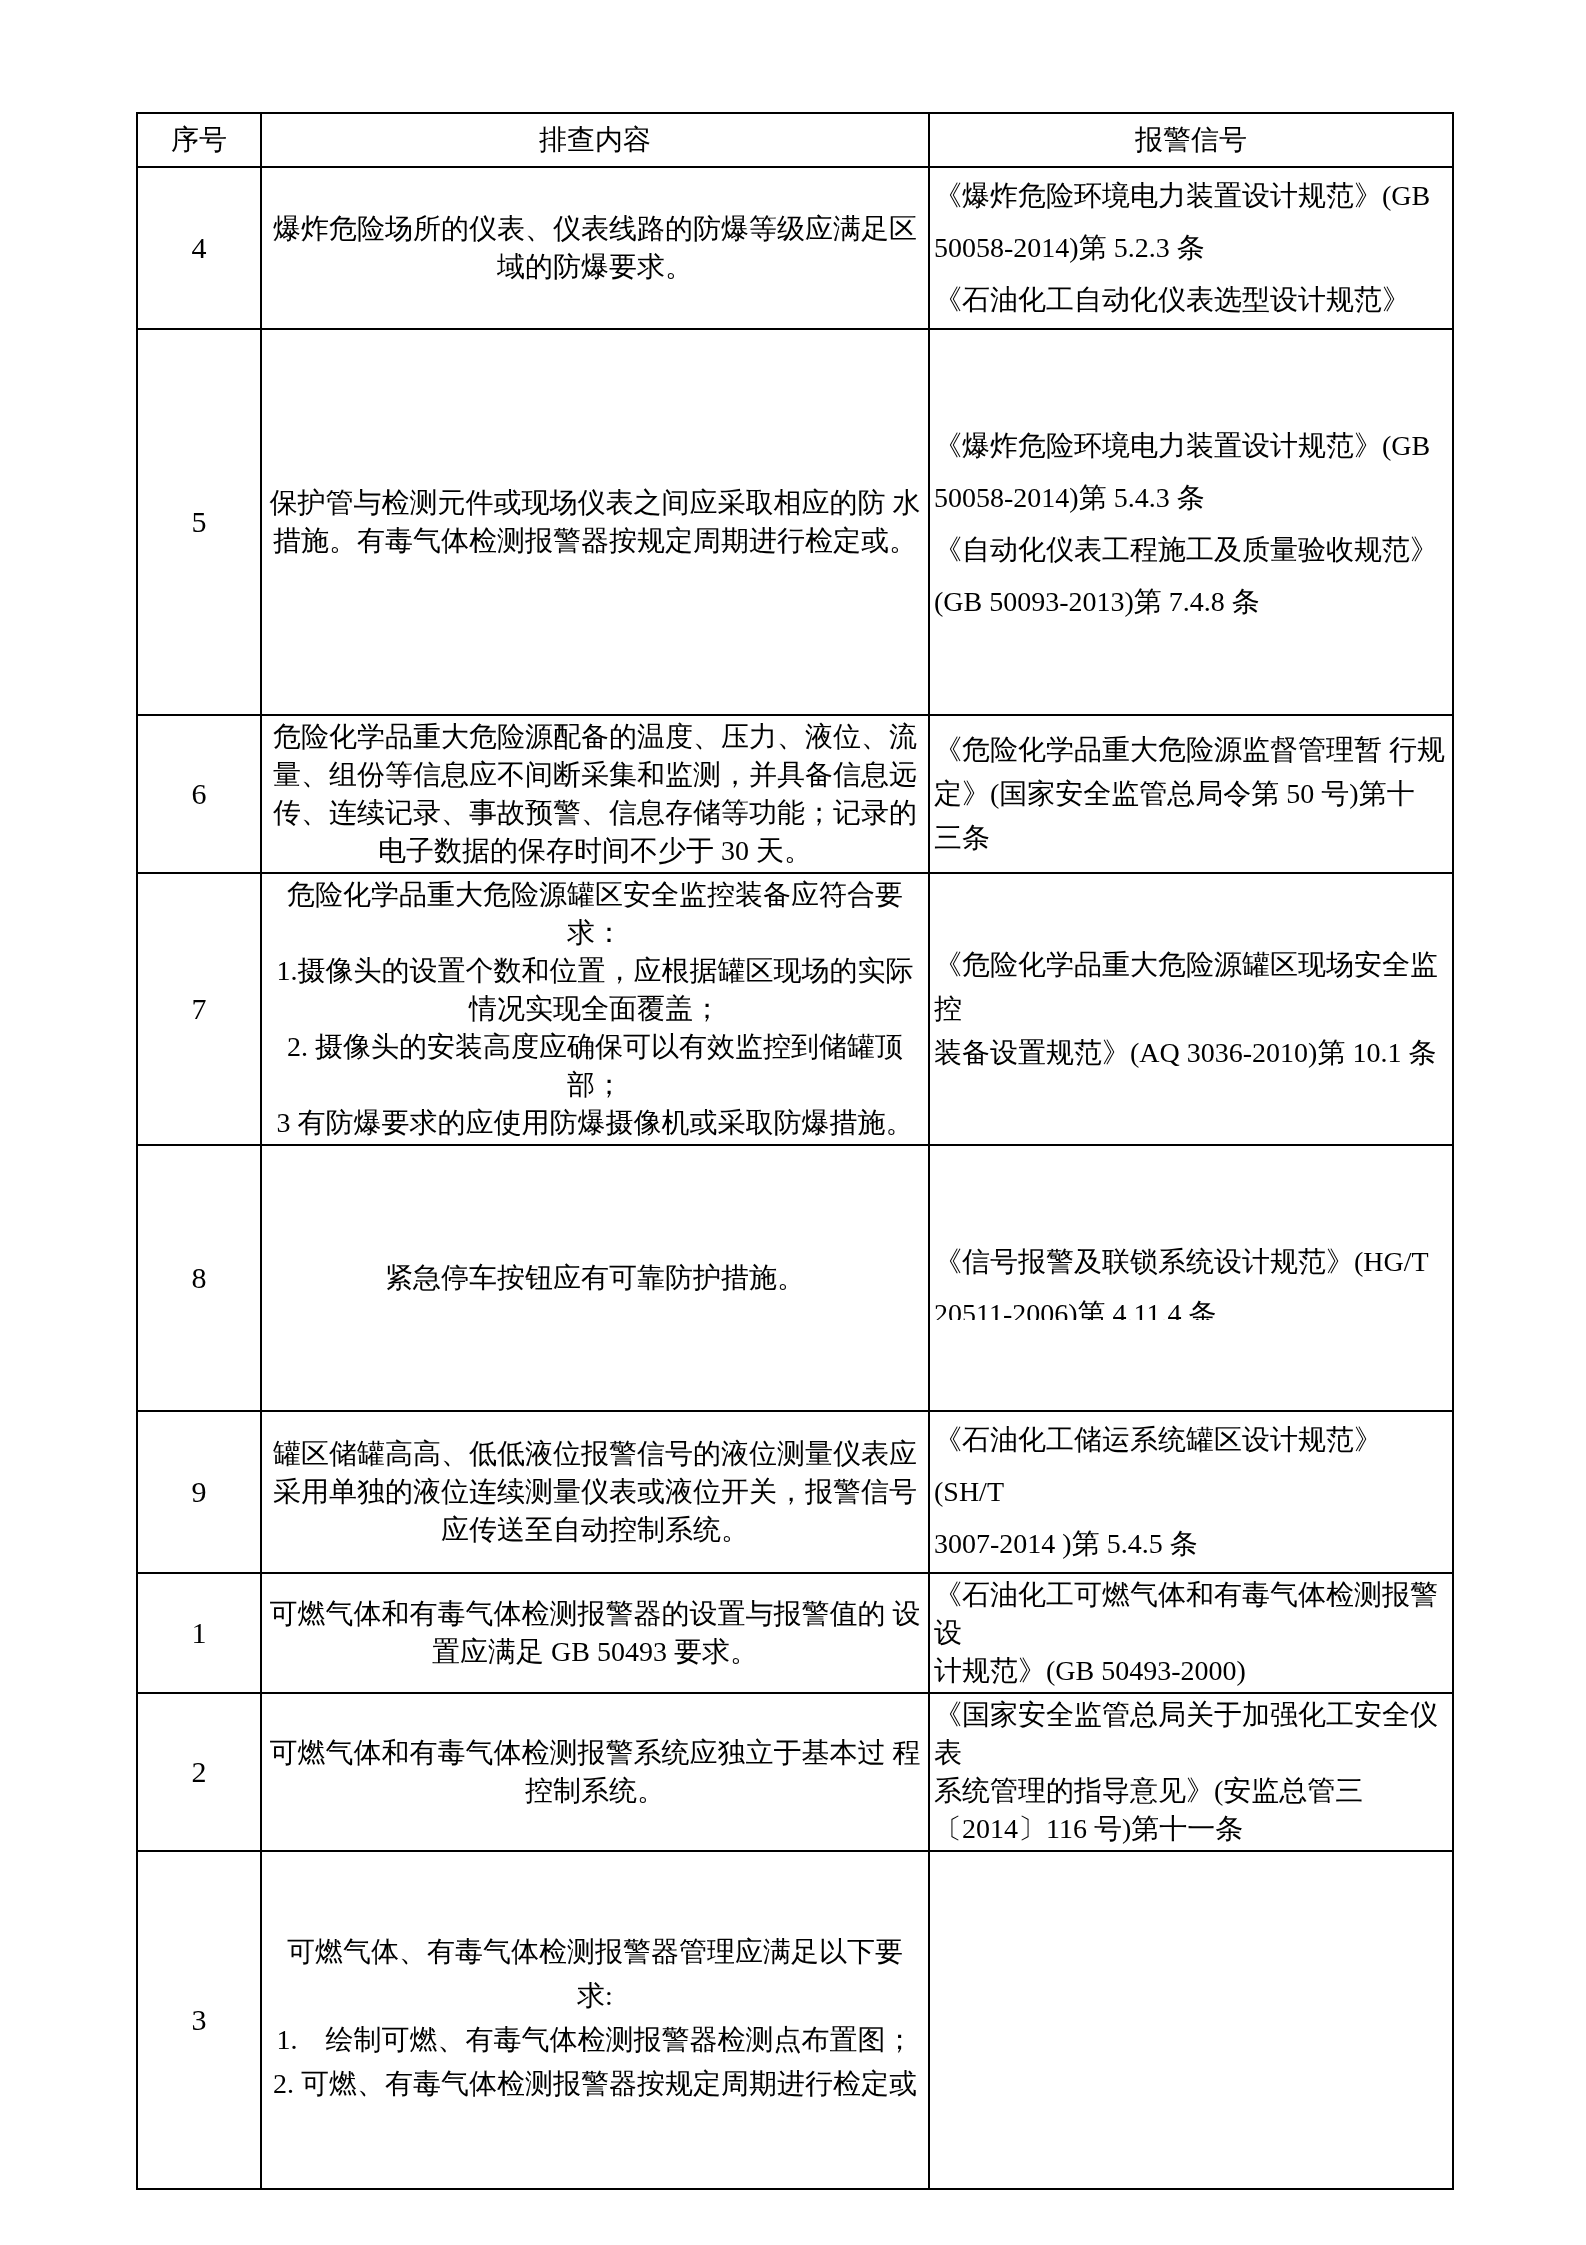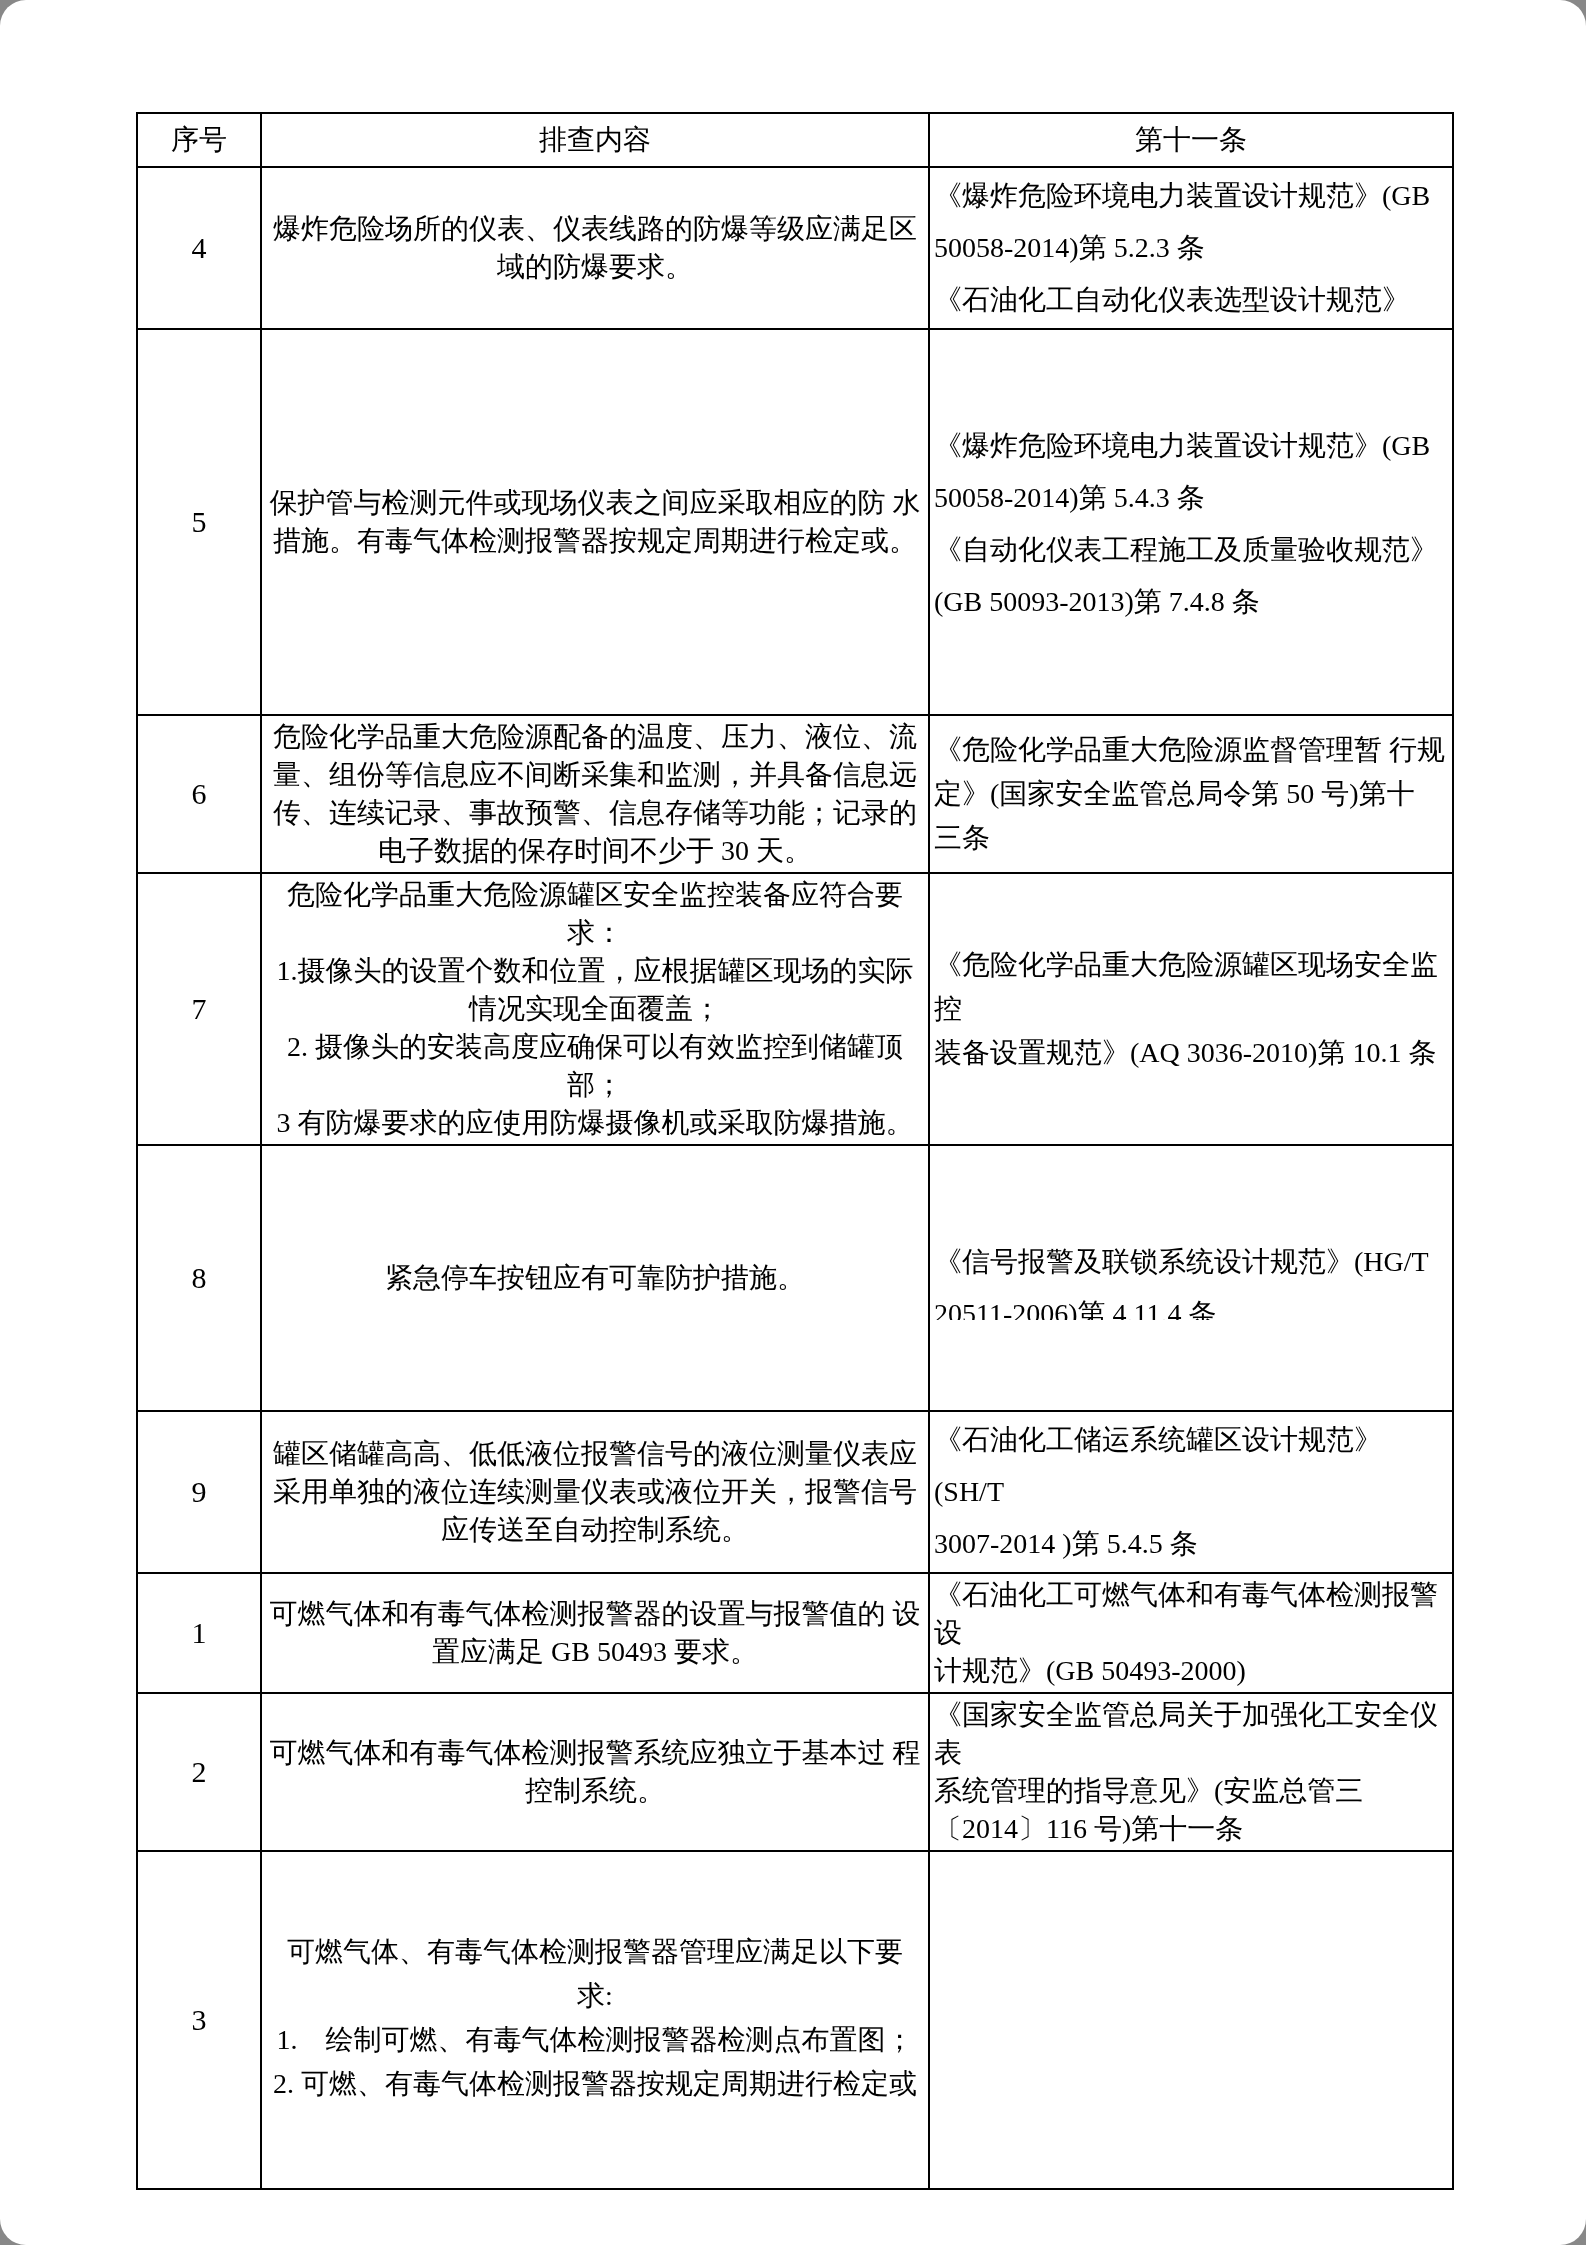--- a/index.html
+++ b/index.html
@@ -11,7 +11,6 @@
     color:#000;
     overflow:hidden;
     margin:0 auto;
-    border-radius:26px;
   }
   table.doc{
     position:absolute;

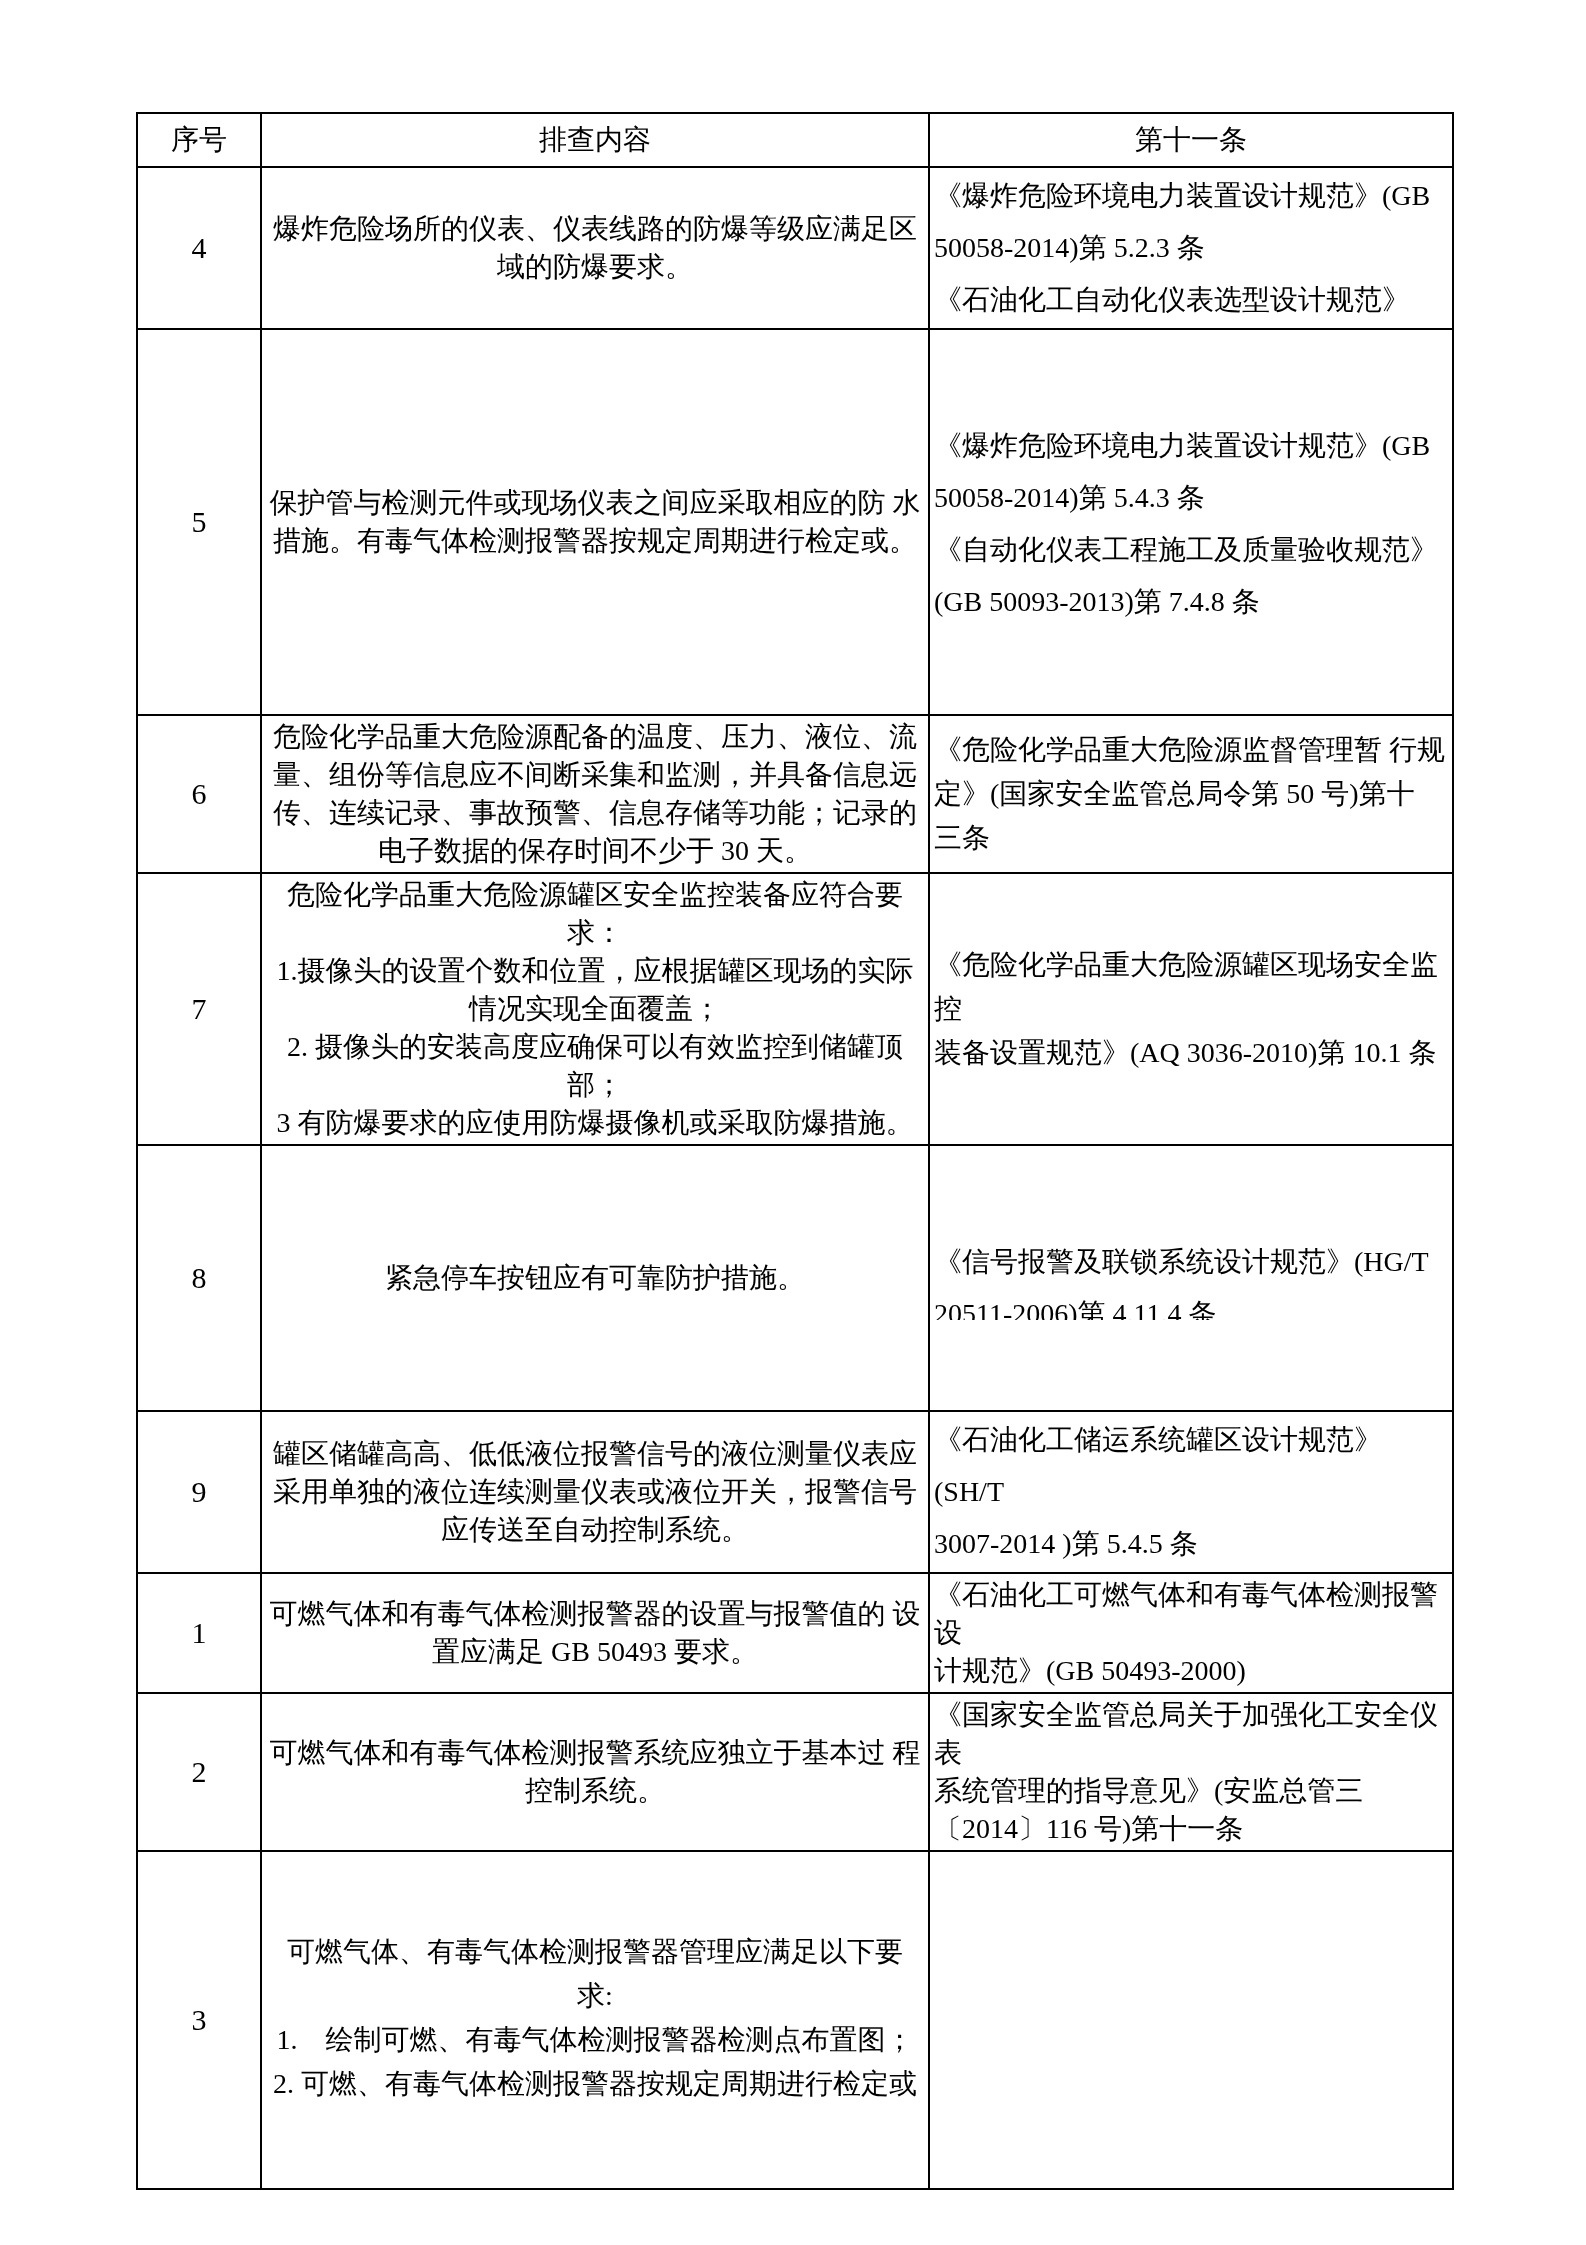--- a/index.html
+++ b/index.html
@@ -72,7 +72,7 @@
         <tr style="height:54px">
       <td class="hdr">序号</td>
       <td class="hdr">排查内容</td>
-      <td class="hdr">第十一条</td>
+      <td class="hdr">报警信号</td>
     </tr>
 
 

